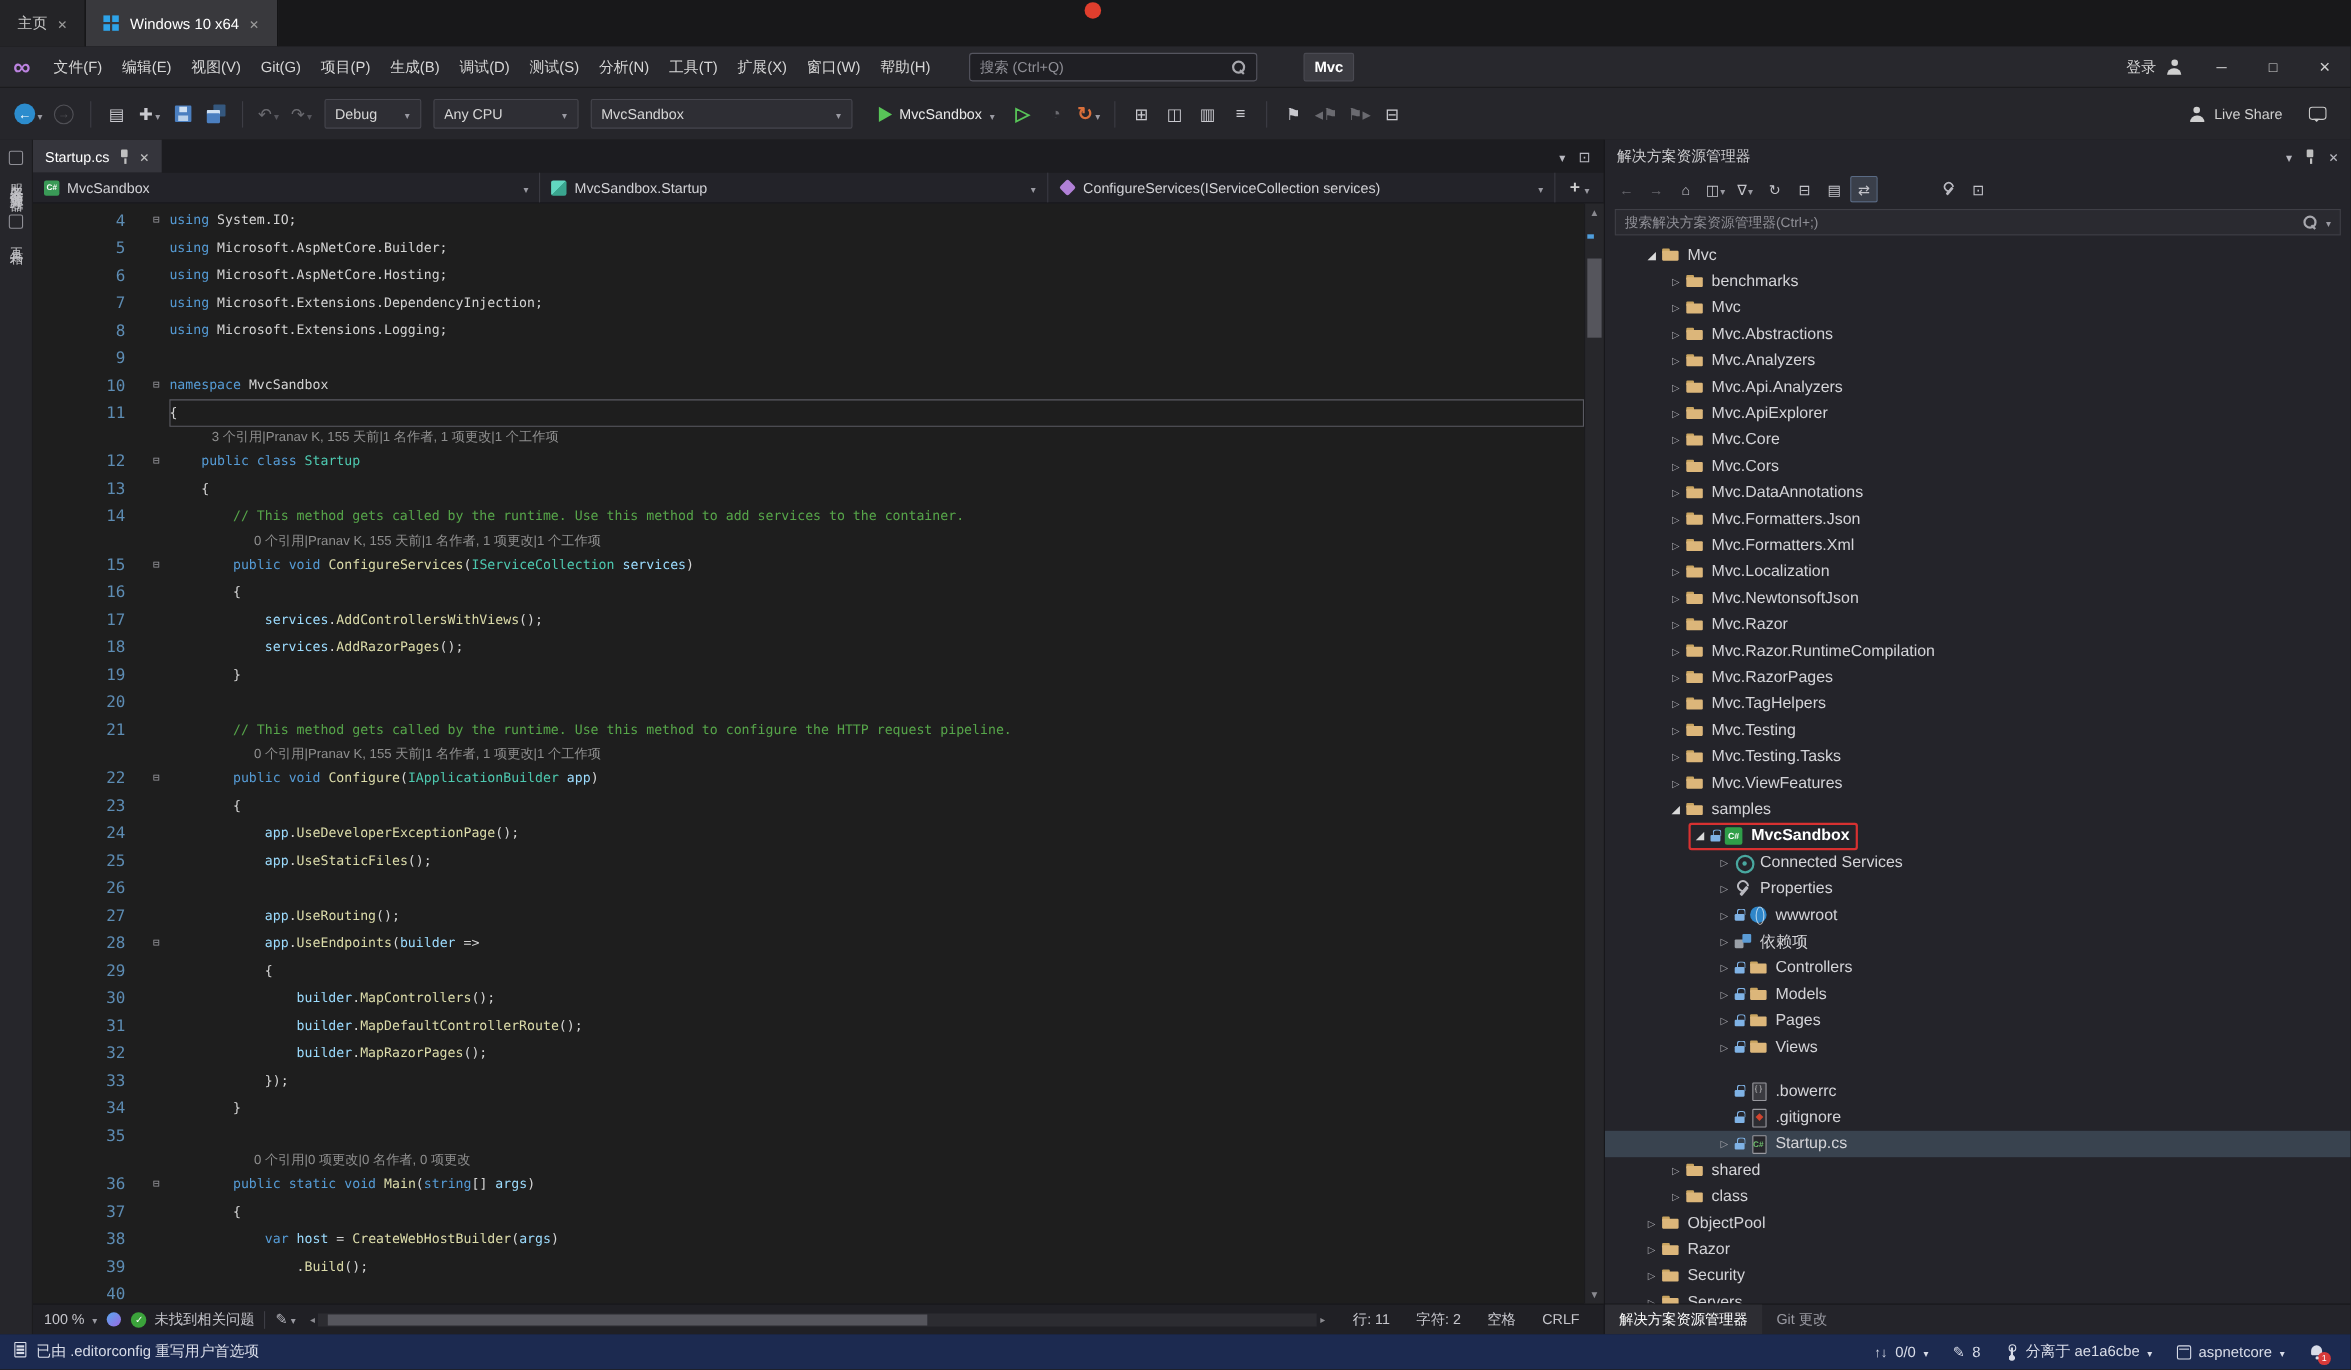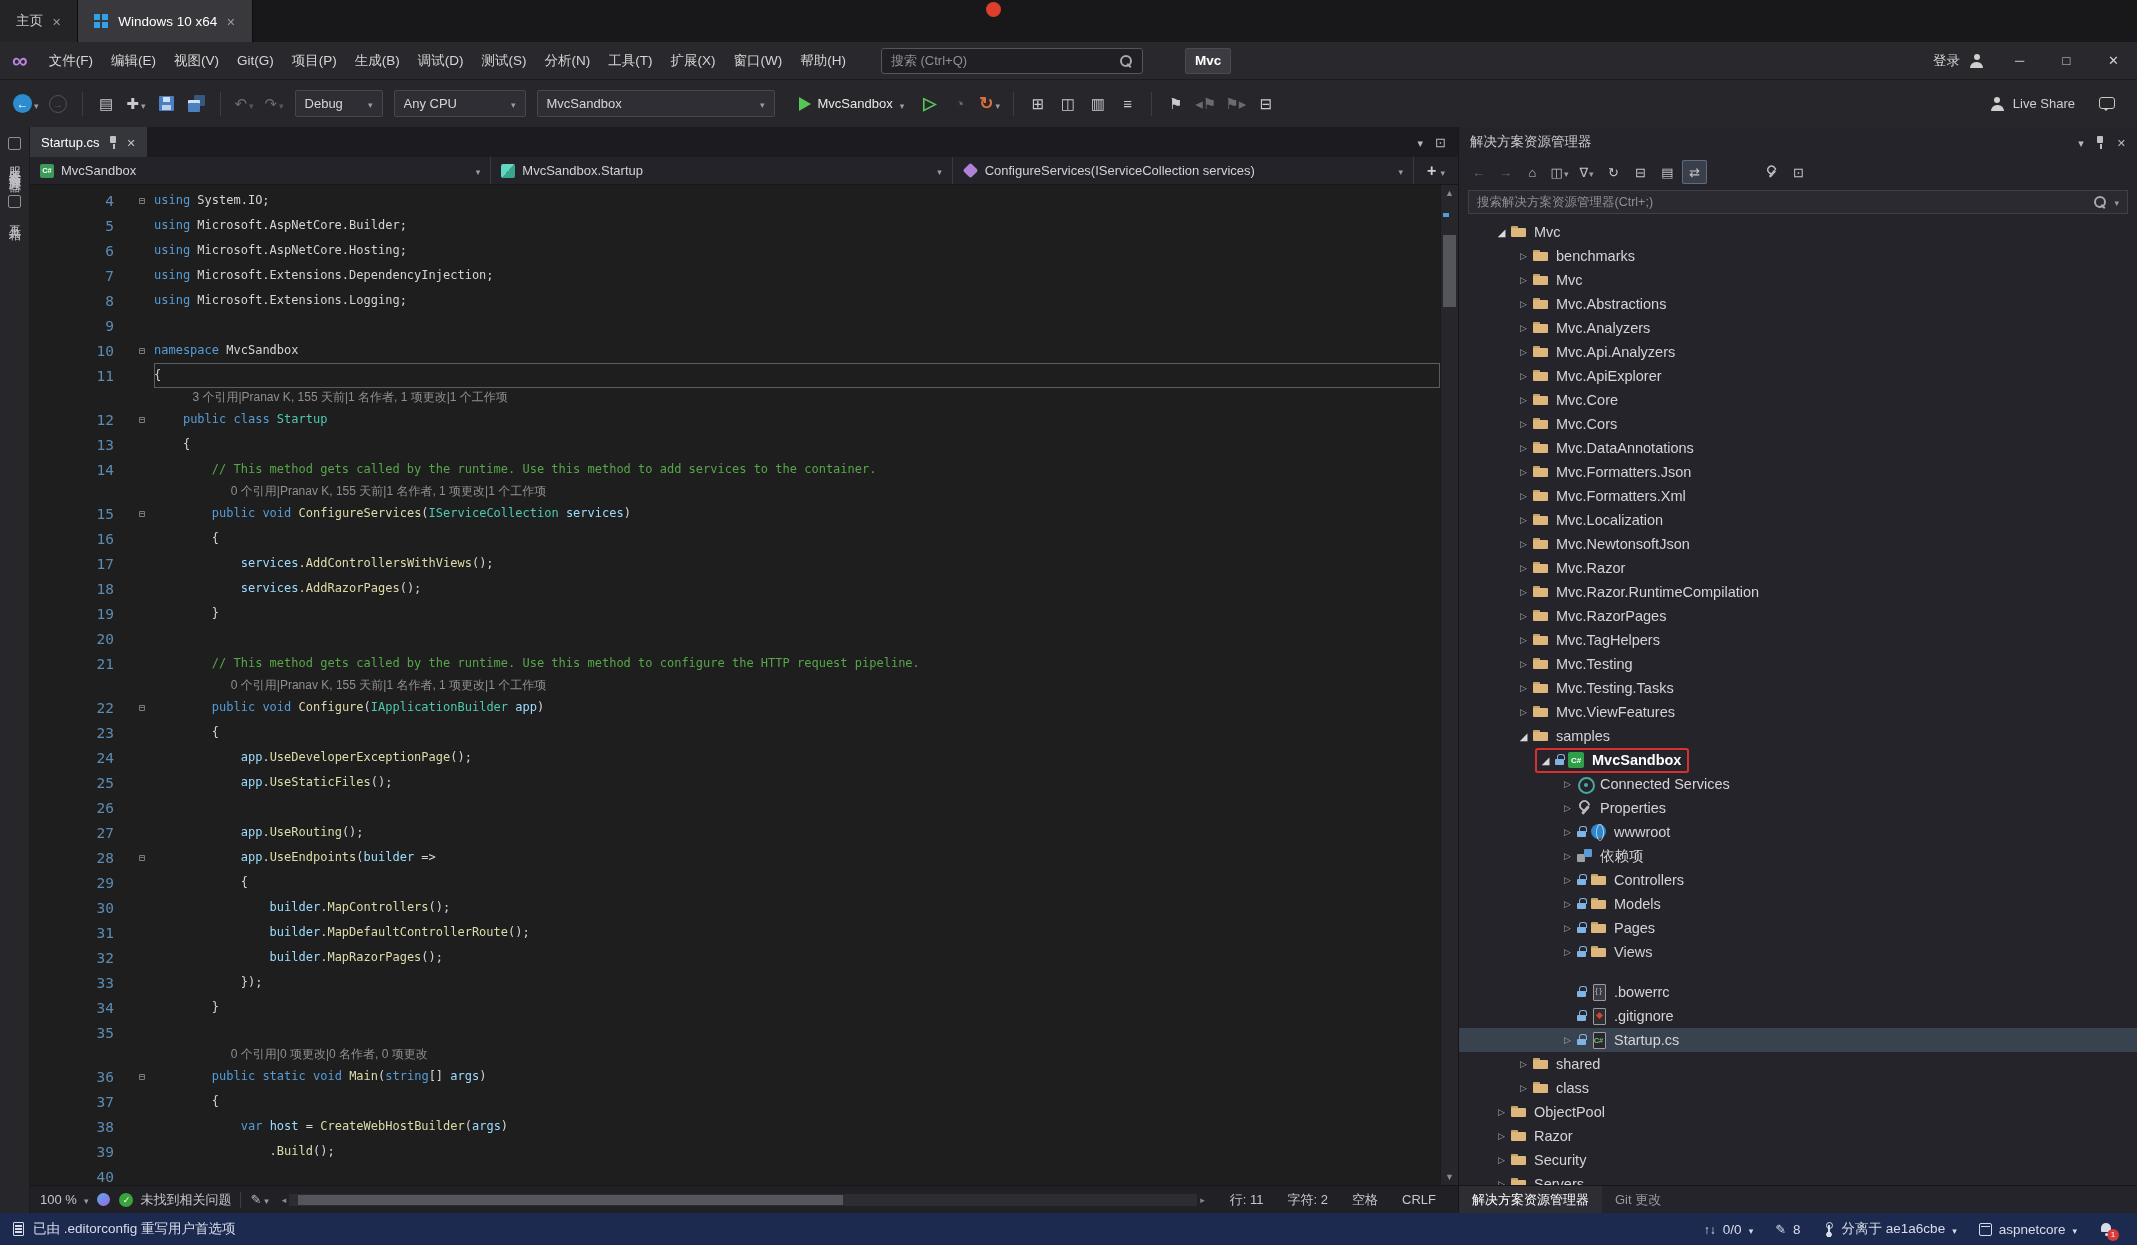--- a/index.html
+++ b/index.html
@@ -188,7 +188,7 @@
 
   
   .statusbar { height:32px; background:#1c2a50; display:flex; align-items:center; padding:0 13px; color:#d8dce8; font-size:13.5px; flex:none; }
-  .sb-left { display:flex; align-items:center; gap:9px; }
+  .sb-left { display:flex; gap:9px; }
   .g-doc { width:11px; height:14px; border:1.5px solid #d8dce8; border-radius:1px; position:relative; flex:none; }
   .g-doc::before { content:""; position:absolute; left:1px; top:2px; right:1px; height:1.5px; background:#d8dce8; box-shadow:0 3px 0 #d8dce8, 0 6px 0 #d8dce8; }
   .sb-spacer { flex:1; }

